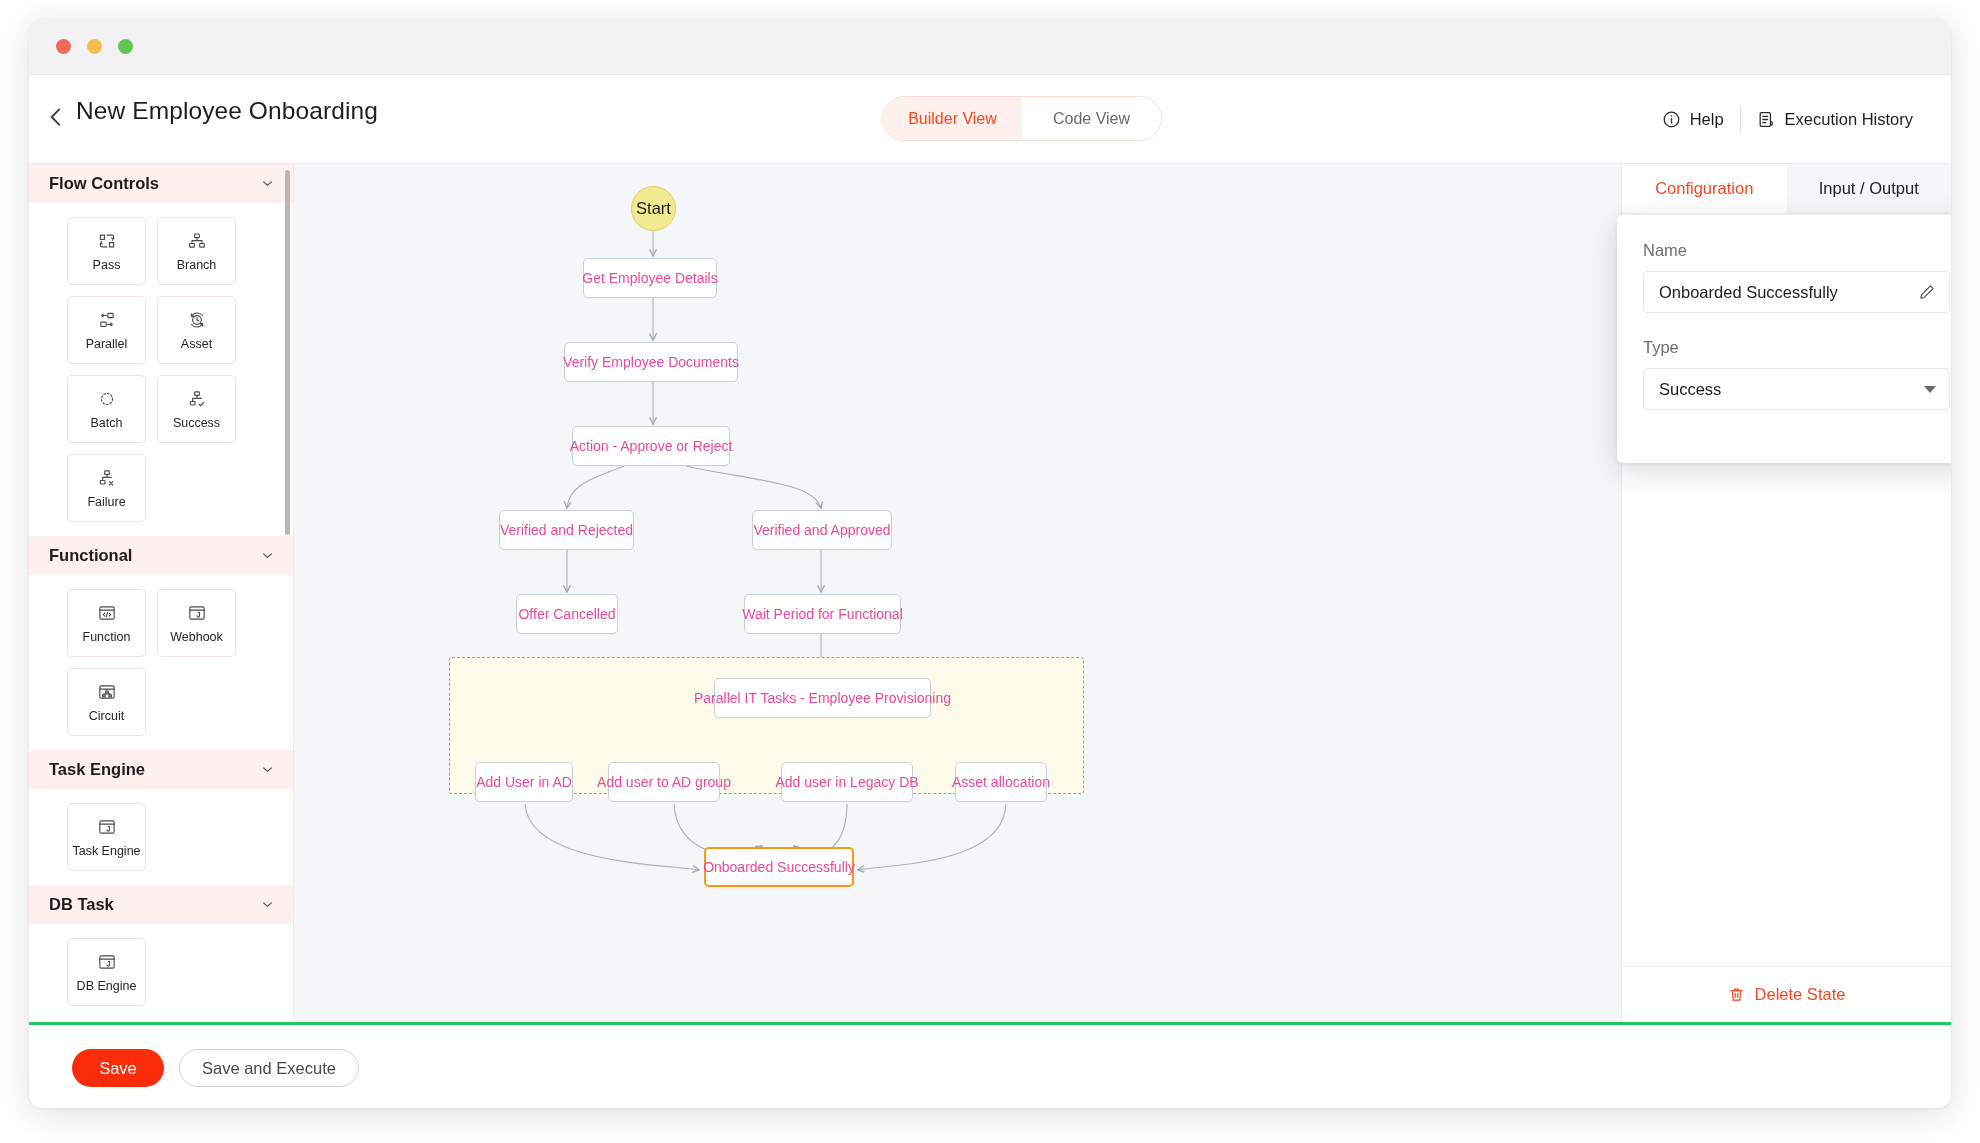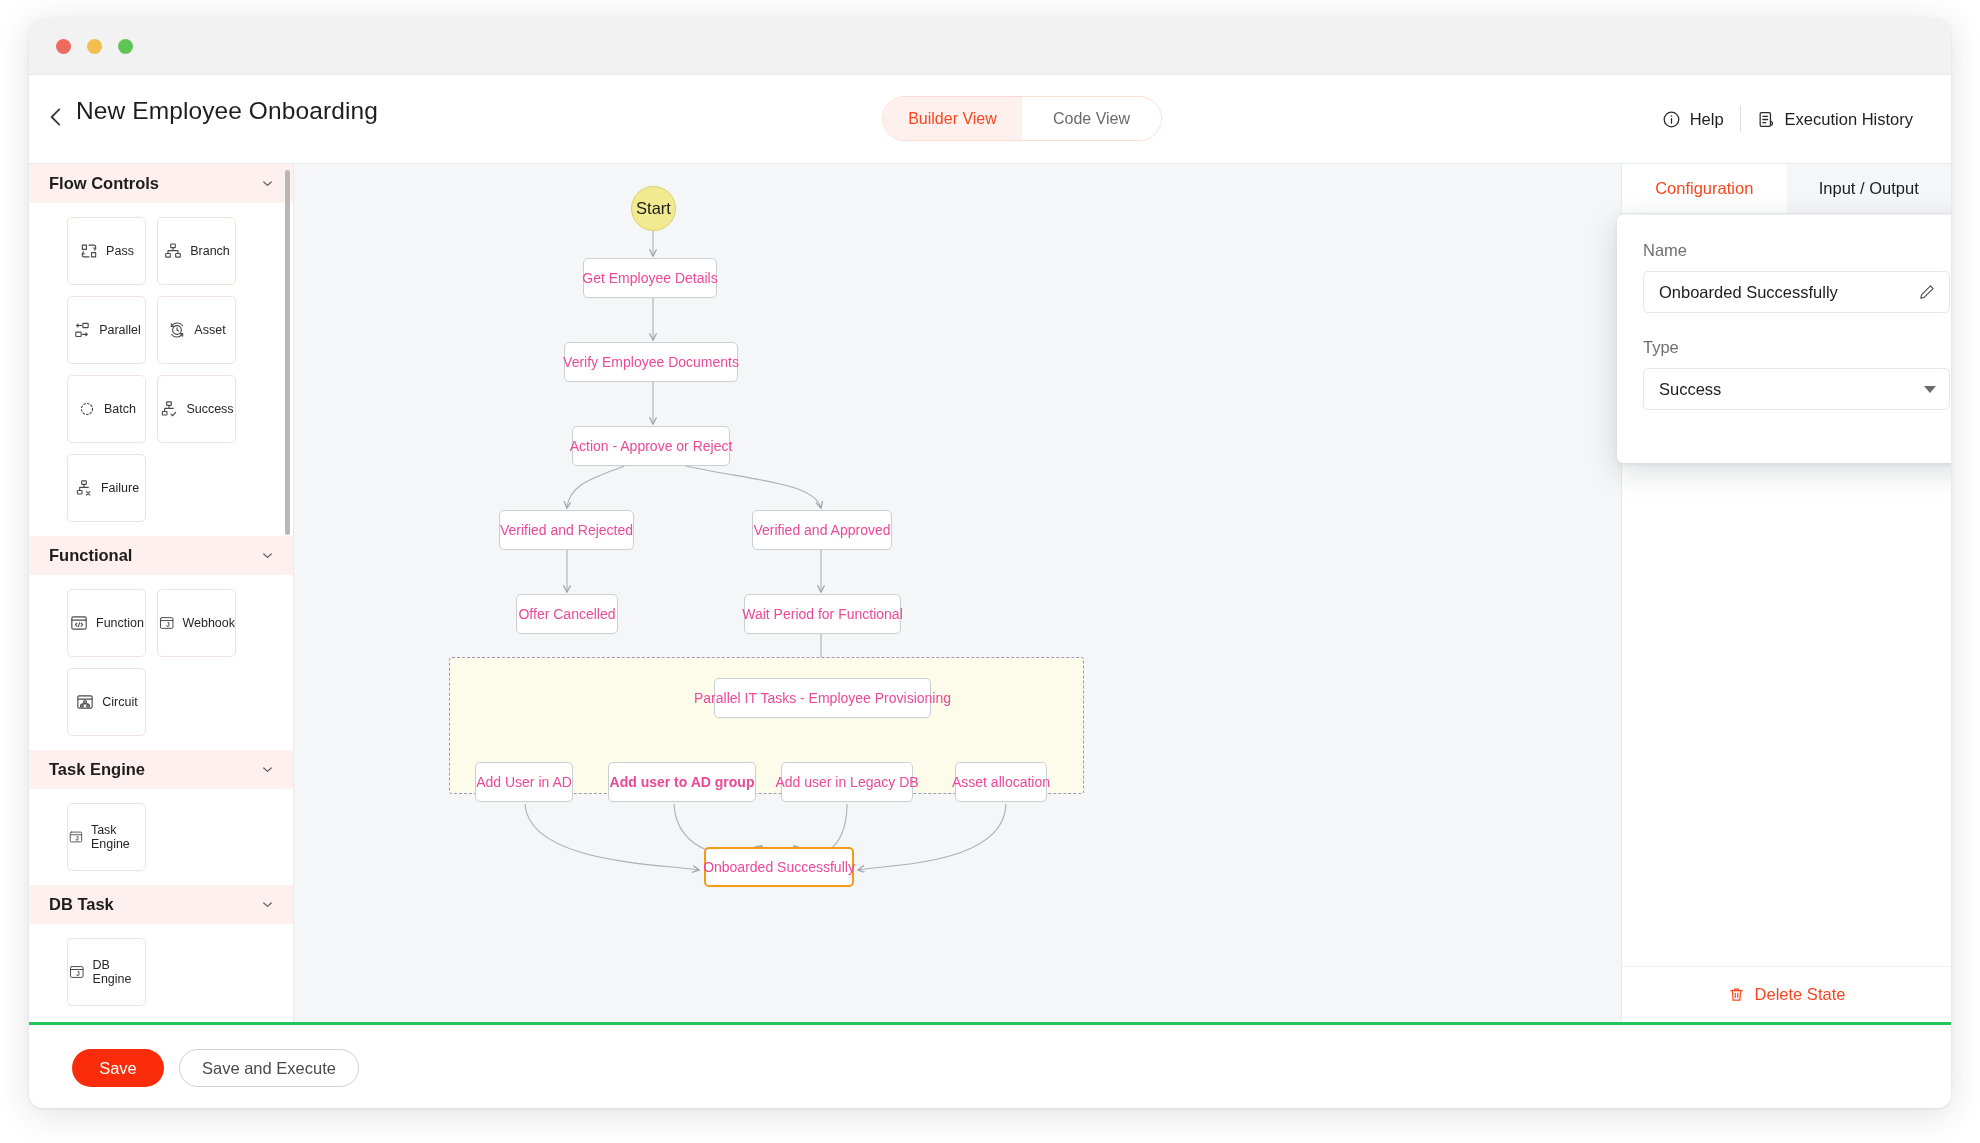--- a/index.html
+++ b/index.html
@@ -94,7 +94,7 @@
     width: 79px; height: 68px;
     border: 1px solid #f0e2e0;
     border-radius: 5px; background: #fff;
-    display: flex; flex-direction: row; align-items: center; justify-content: center;
+    display: flex; flex-direction: column; align-items: center; justify-content: center;
     gap: 7px; cursor: pointer;
   }
   .tile .ticon { width: 20px; height: 20px; color: #4a4a4a; }

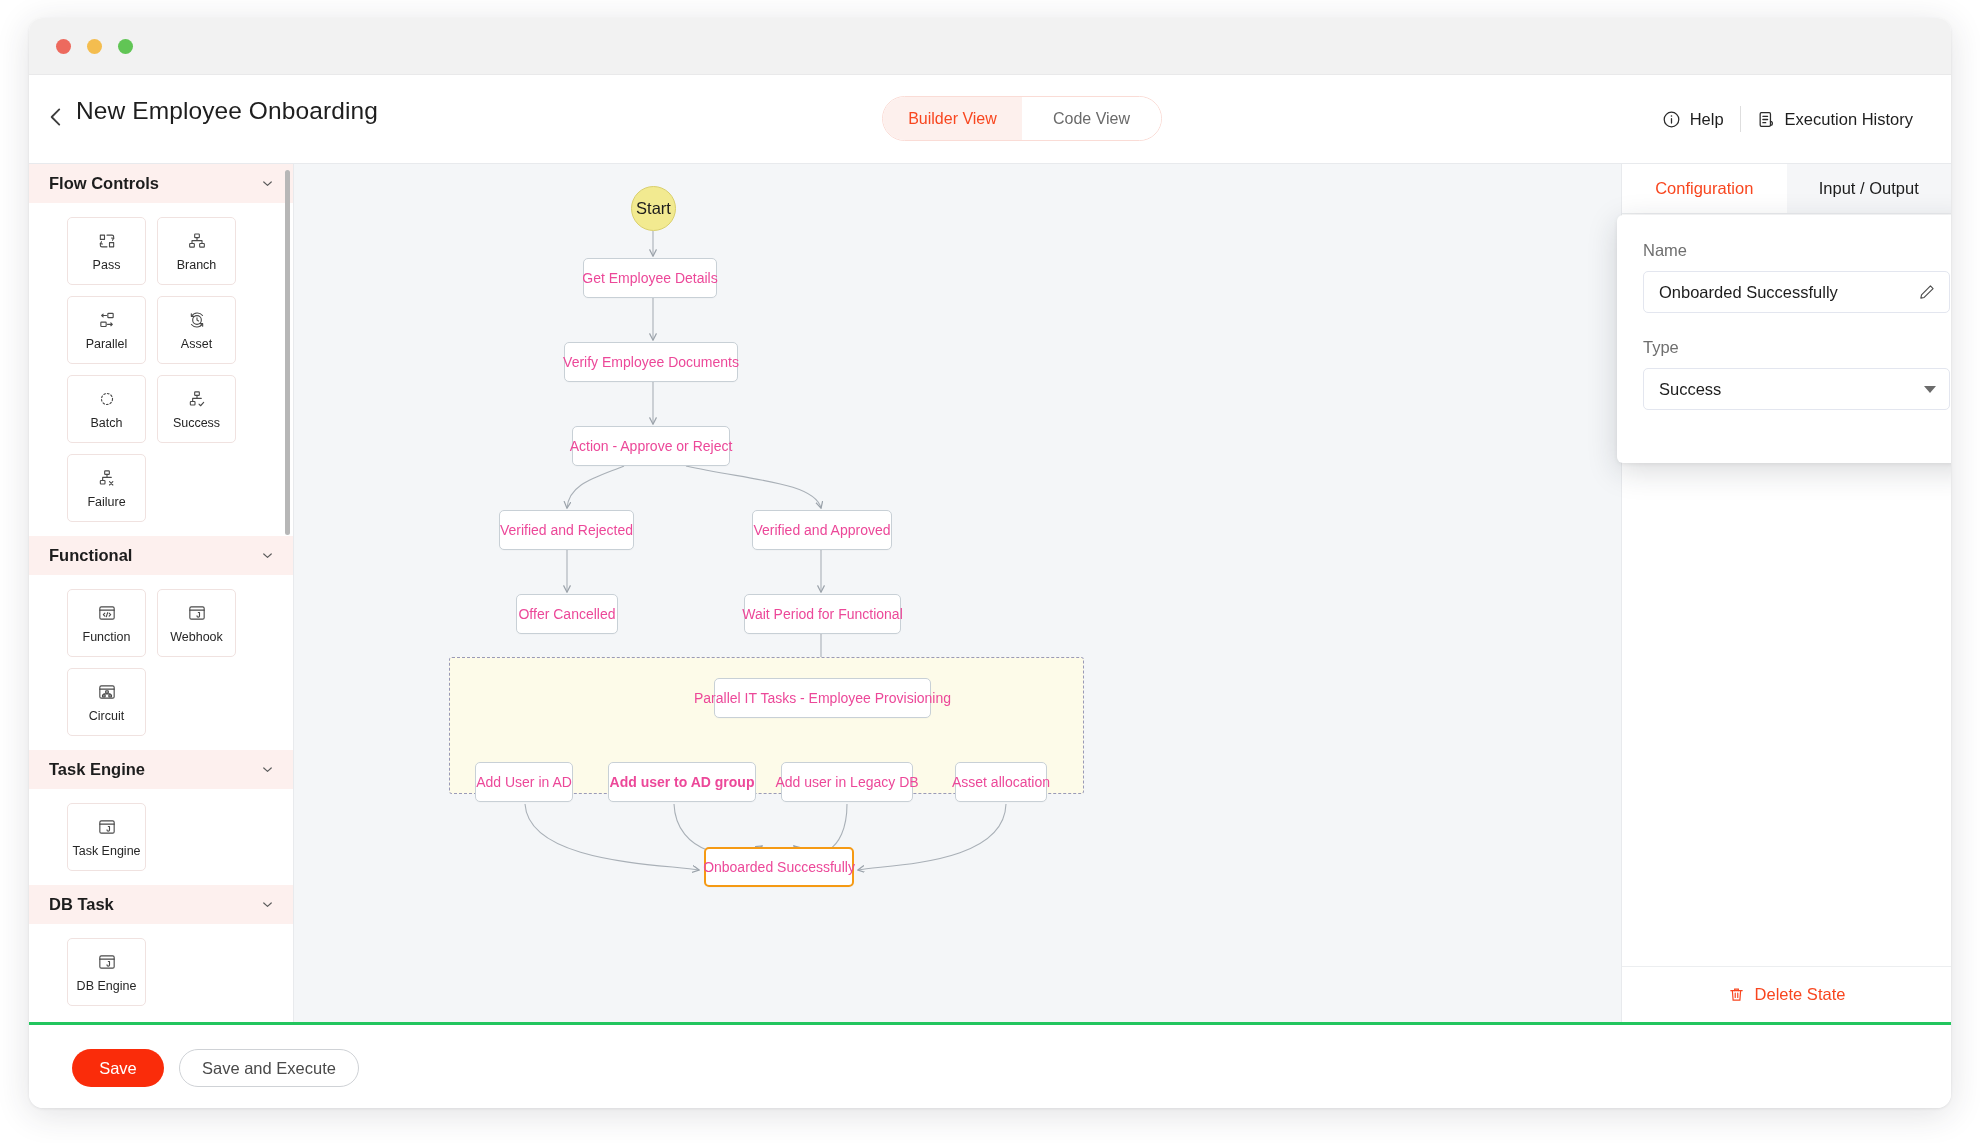--- a/index.html
+++ b/index.html
@@ -468,7 +468,7 @@
       <div class="node" style="left: 450px; top: 430px; width: 157px;">Wait Period for Functional</div>
       <div class="node" style="left: 420px; top: 514px; width: 217px;">Parallel IT Tasks - Employee Provisioning</div>
       <div class="node" style="left: 181px; top: 598px; width: 98px;">Add User in AD</div>
-      <div class="node" style="left: 314px; top: 598px; width: 148px; font-weight: bold;">Add user to AD group</div>
+      <div class="node" style="left: 314px; top: 598px; width: 112px;">Add user to AD group</div>
       <div class="node" style="left: 487px; top: 598px; width: 132px;">Add user in Legacy DB</div>
       <div class="node" style="left: 661px; top: 598px; width: 92px;">Asset allocation</div>
       <div class="node selected" style="left: 410px; top: 683px; width: 150px;">Onboarded Successfully</div>

